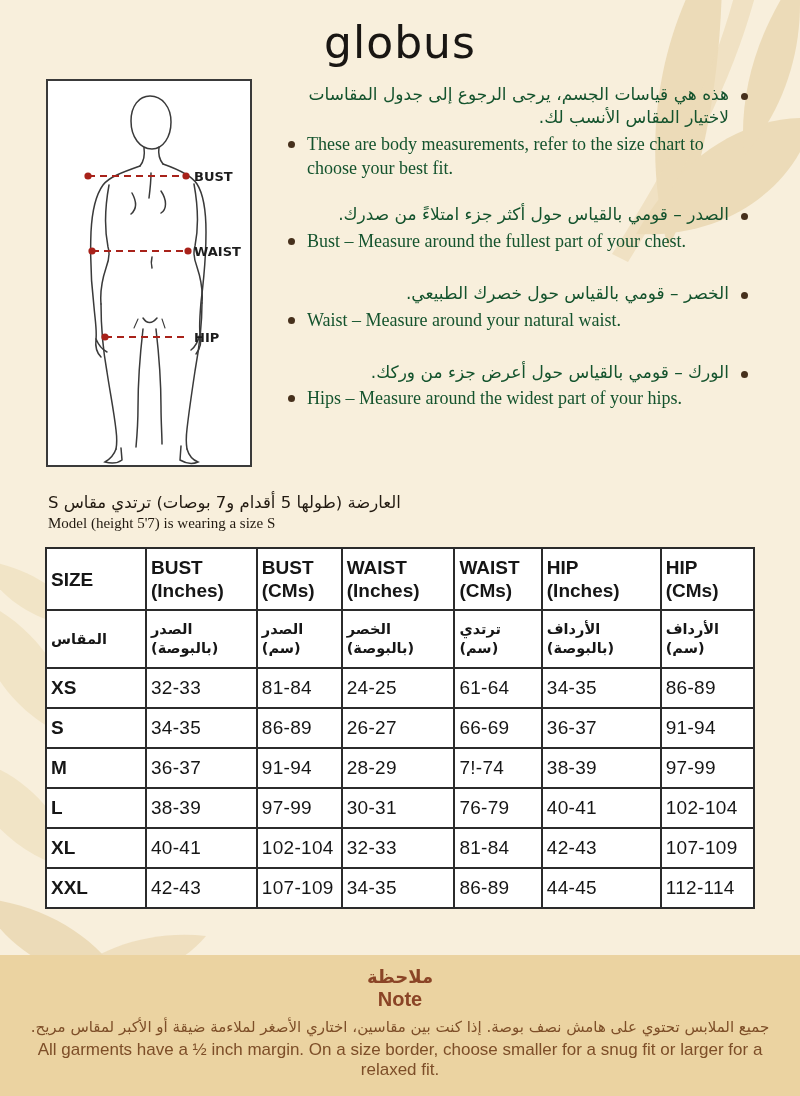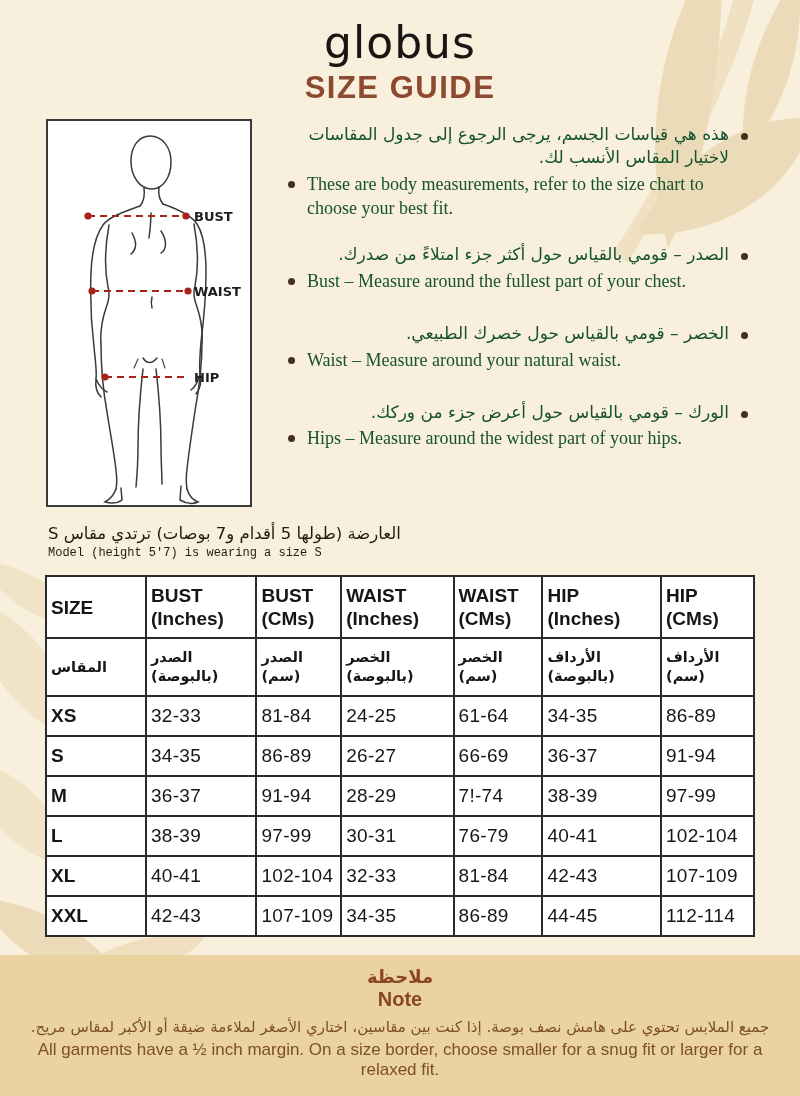--- a/index.html
+++ b/index.html
@@ -82,7 +82,6 @@
 
   <div class="header">
     <div class="logo">globus</div>
-    <div class="page-title">SIZE GUIDE</div>
   </div>
 
   <div class="content">

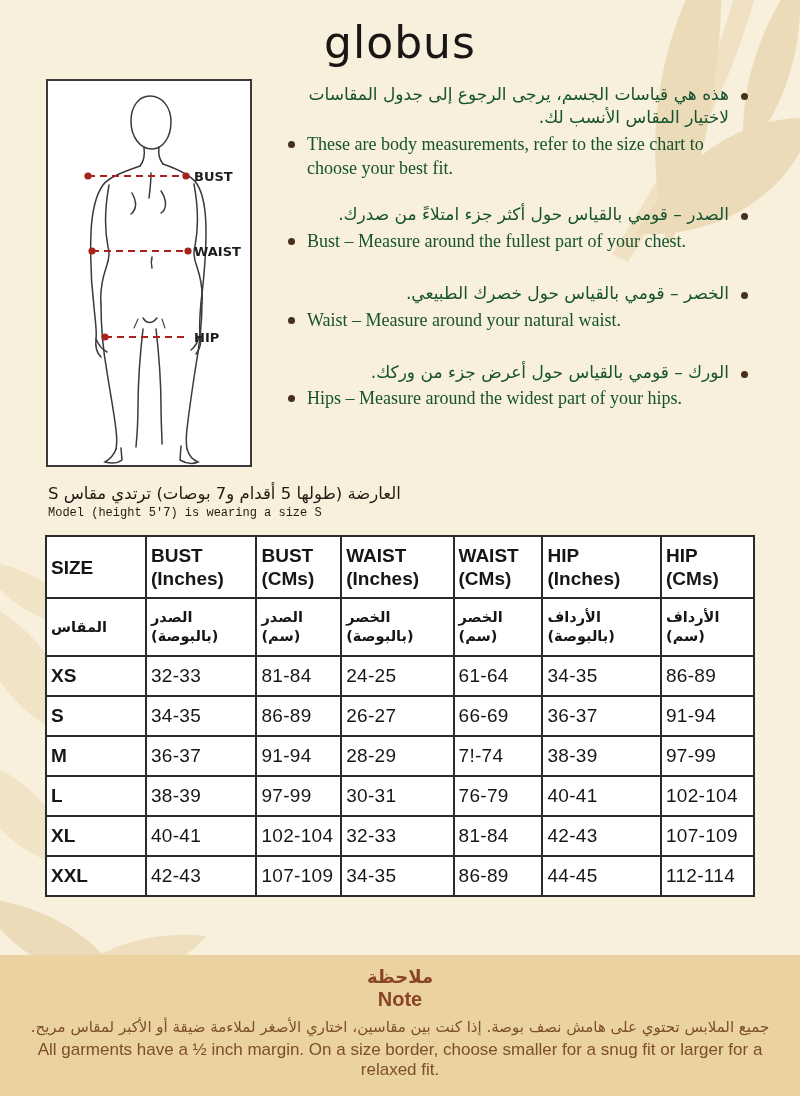--- a/index.html
+++ b/index.html
@@ -31,7 +31,7 @@
 
   
   .model-info{position:relative;padding:17px 46px 0 48px;z-index:2;color:#221a11;}
-  .model-info .m-ar{direction:rtl;display:table;font-family:"DejaVu Sans",sans-serif;font-size:16.5px;}
+  .model-info .m-ar{direction:rtl;display:table;font-family:"DejaVu Sans",sans-serif;font-size:16.5px;margin-top:9px;}
   .model-info .m-en{font-family:Liberation Mono, monospace;font-size:12px;margin-top:3px;}
 
   

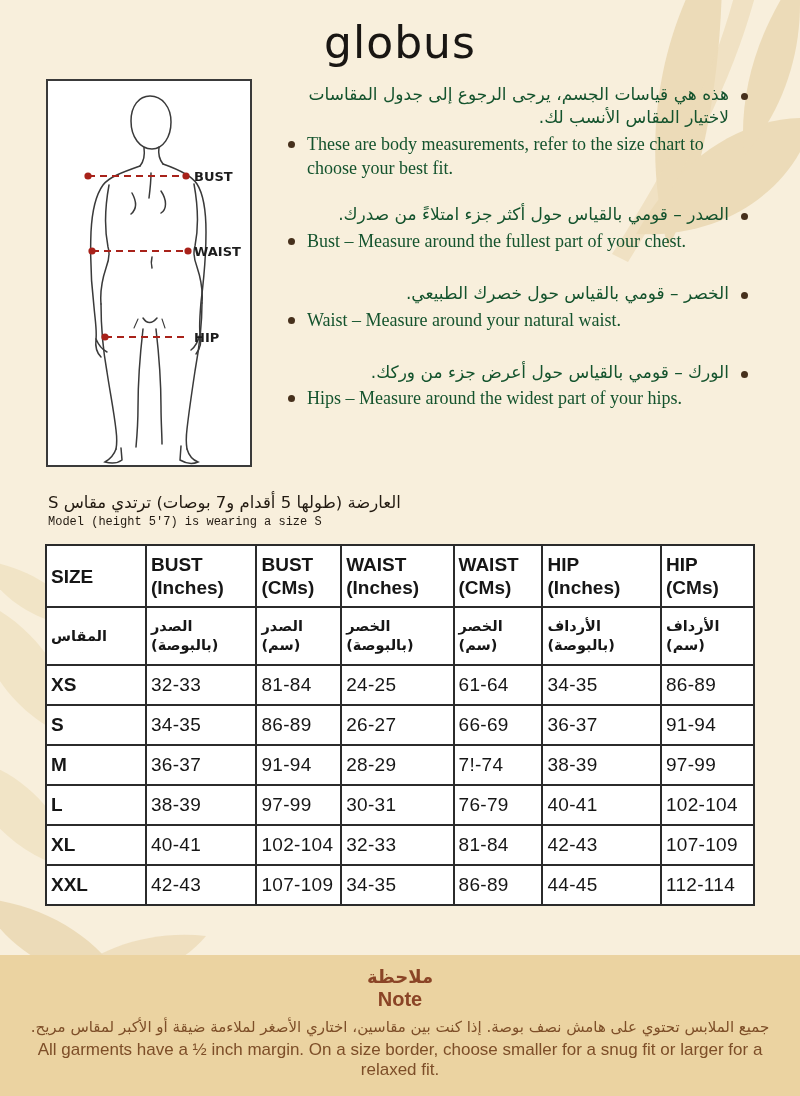--- a/index.html
+++ b/index.html
@@ -32,7 +32,7 @@
   
   .model-info{position:relative;padding:17px 46px 0 48px;z-index:2;color:#221a11;}
   .model-info .m-ar{direction:rtl;display:table;font-family:"DejaVu Sans",sans-serif;font-size:16.5px;margin-top:9px;}
-  .model-info .m-en{font-family:Liberation Mono, monospace;font-size:12px;margin-top:3px;}
+  .model-info .m-en{font-family:Liberation Serif, serif;font-size:15px;margin-top:3px;}
 
   
   .size-table{

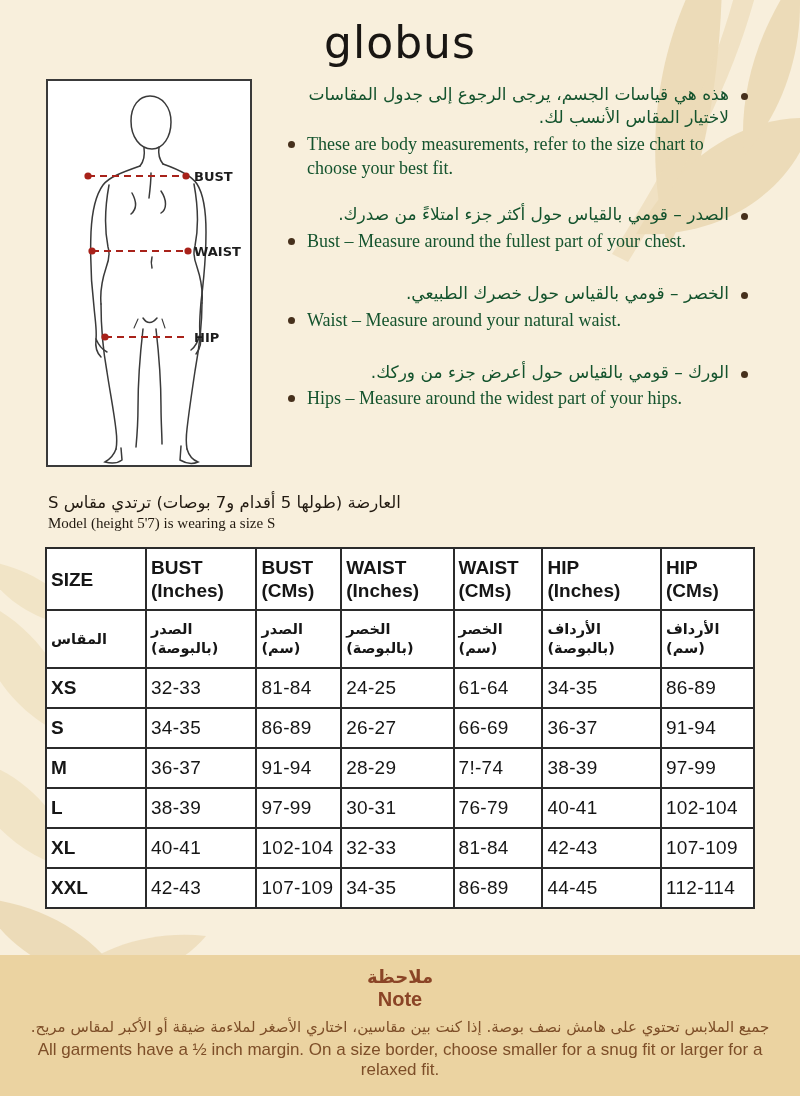--- a/index.html
+++ b/index.html
@@ -214,7 +214,7 @@
         <th>الصدر (بالبوصة)</th>
         <th>الصدر (سم)</th>
         <th>الخصر (بالبوصة)</th>
-        <th>الخصر (سم)</th>
+        <th>ترتدي (سم)</th>
         <th>الأرداف (بالبوصة)</th>
         <th>الأرداف (سم)</th>
       </tr>

